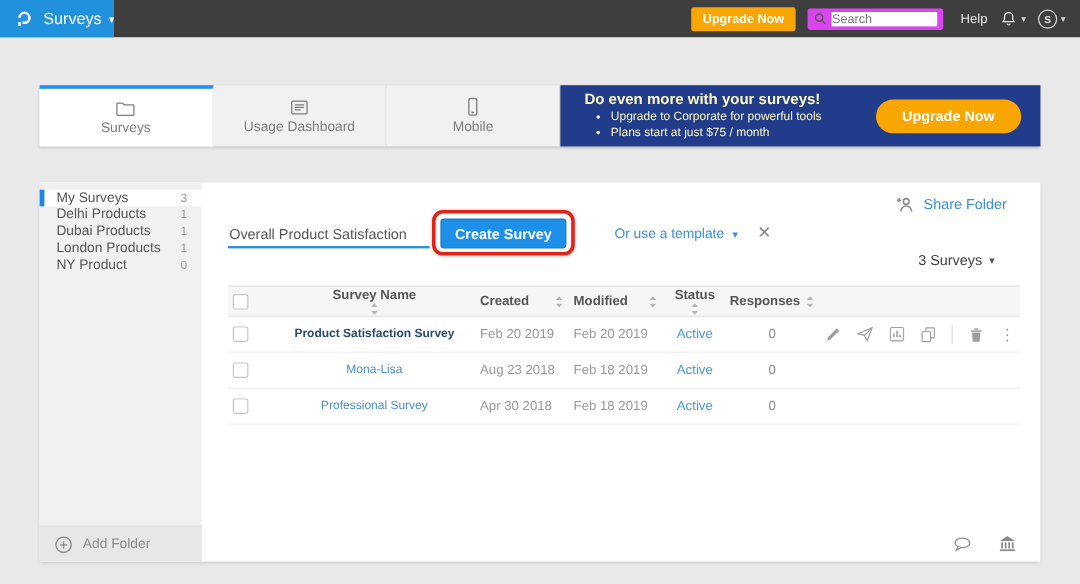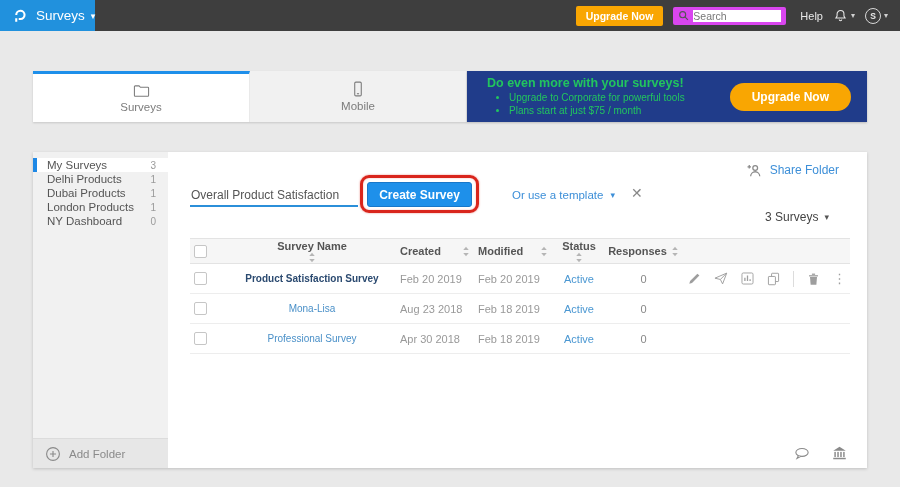--- a/index.html
+++ b/index.html
@@ -30,7 +30,7 @@
   .tab .tab-label { font-size:11.5px; color:#7c7c7c; }
   .tab.active { background:#fff; border-top:3px solid #1e8fea; border-right:1px solid #e9e9e9; }
   .banner { width:400px; height:51px; background:#203c8a; display:flex; align-items:center; padding:0 16px 0 20px; box-shadow:0 1px 2px rgba(0,0,0,.2); }
-  .banner-text { color:#22c55e; }
+  .banner-text { color:#fef9c3; }
   .banner-title { font-size:12.5px; font-weight:bold; margin-bottom:2px; }
   .banner-bullets { list-style:disc; margin-left:22px; }
   .banner-bullets li { font-size:10px; line-height:12.5px; }

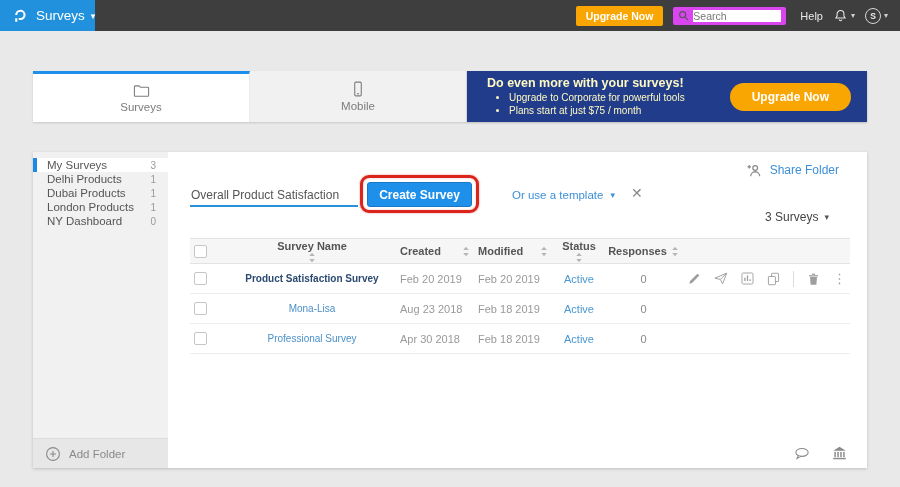--- a/index.html
+++ b/index.html
@@ -139,6 +139,15 @@
     </div>
     <div class="tab">
       <span>
+        <svg width="17" height="15" viewBox="0 0 24 20" fill="none" stroke="#7c7c7c" stroke-width="1.5">
+          <rect x="3" y="2.5" width="18" height="15" rx="1.5"></rect>
+          <path d="M6.5 7 h11 M6.5 10 h11 M6.5 13 h7"></path>
+        </svg>
+      </span>
+      <span class="tab-label">Usage Dashboard</span>
+    </div>
+    <div class="tab">
+      <span>
         <svg width="12" height="16" viewBox="0 0 16 22" fill="none" stroke="#7c7c7c" stroke-width="1.5">
           <rect x="3.5" y="1.5" width="9" height="19" rx="1.6"></rect>
           <path d="M6.5 17.5 h3"></path>

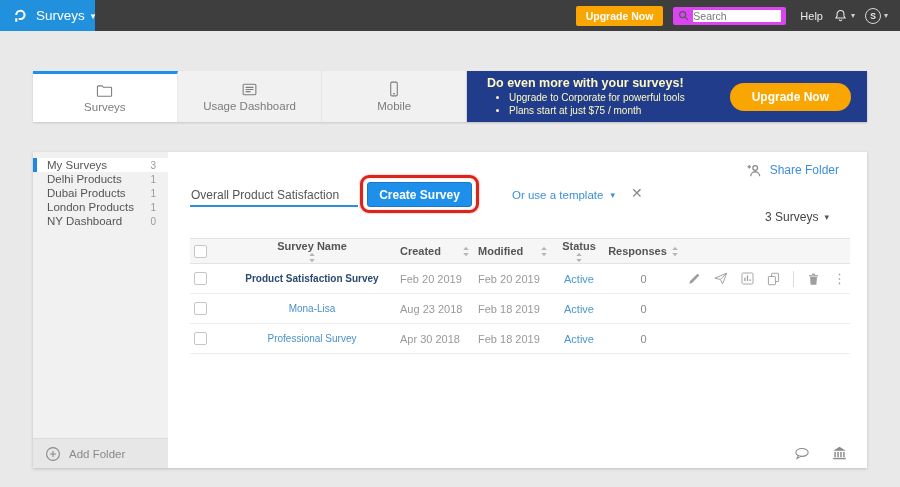--- a/index.html
+++ b/index.html
@@ -189,7 +189,7 @@
         <span class="folder-count">1</span>
       </div>
       <div class="folder-item">
-        <span class="folder-label">NY Dashboard</span>
+        <span class="folder-label">NY Product</span>
         <span class="folder-count">0</span>
       </div>
     </div>

